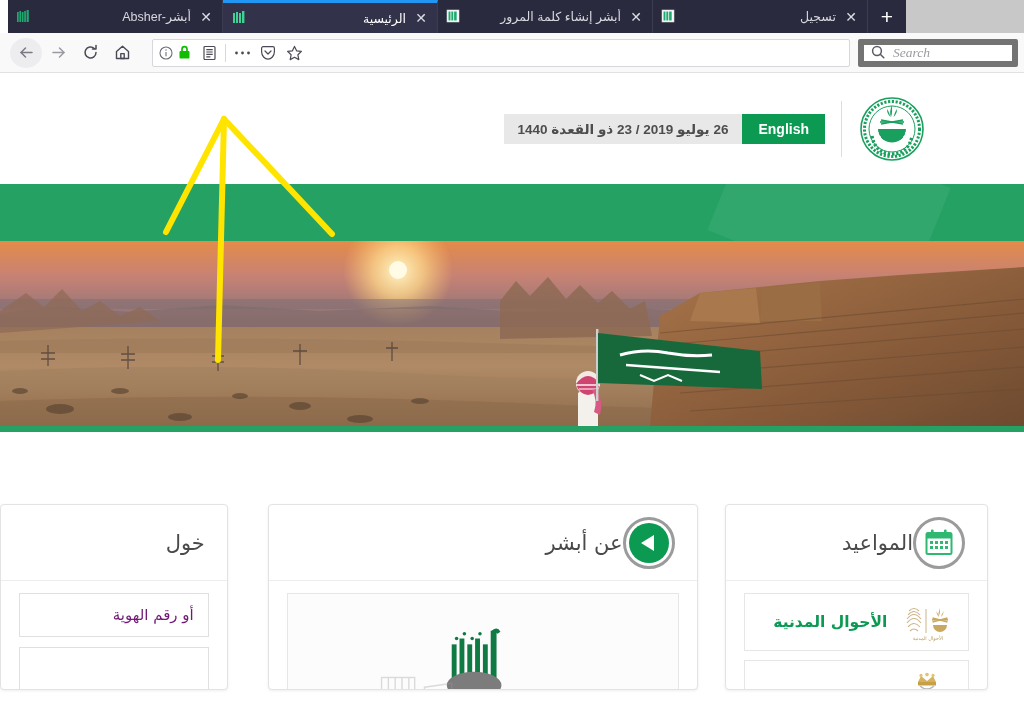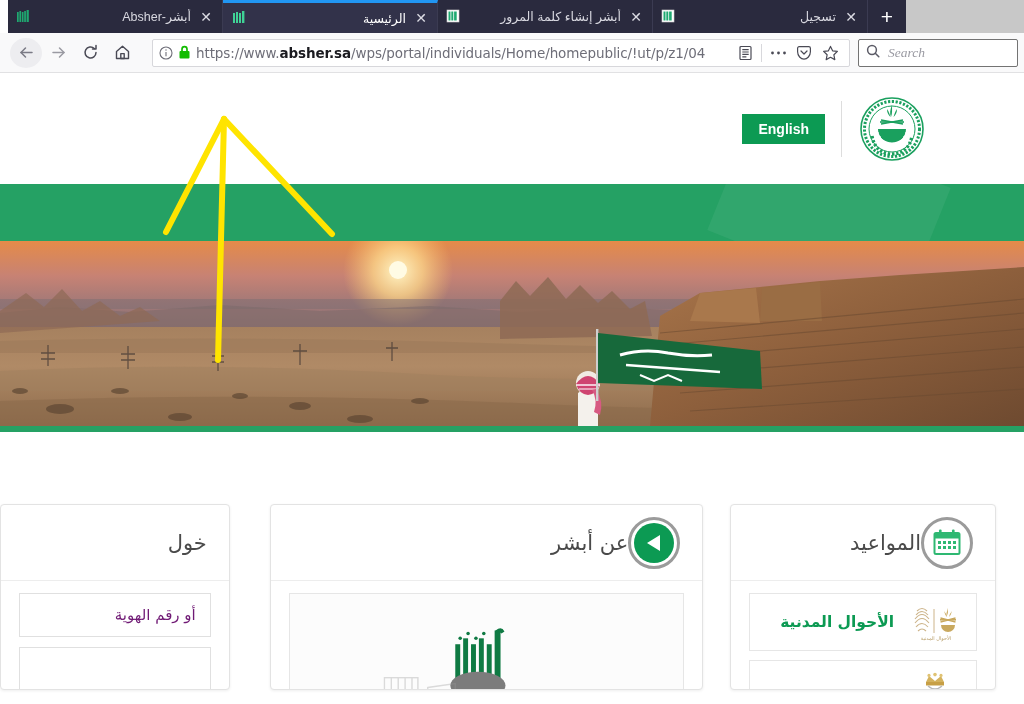--- a/index.html
+++ b/index.html
@@ -376,7 +376,6 @@
           <path d="M4 6 V4.2 a2.5 2.5 0 0 1 5 0 V6" fill="none" stroke="#12bc00" stroke-width="1.7"></path>
         </svg>
       </span>
-      <span class="url-text"><span>https://www.</span><span class="url-host">absher.sa</span><span>/wps/portal/individuals/Home/homepublic/!ut/p/z1/04</span></span>
       <span class="url-actions">
         <span class="ua">
           <svg width="15" height="16" viewBox="0 0 15 16" fill="none" stroke="#4a4a55" stroke-width="1.2">

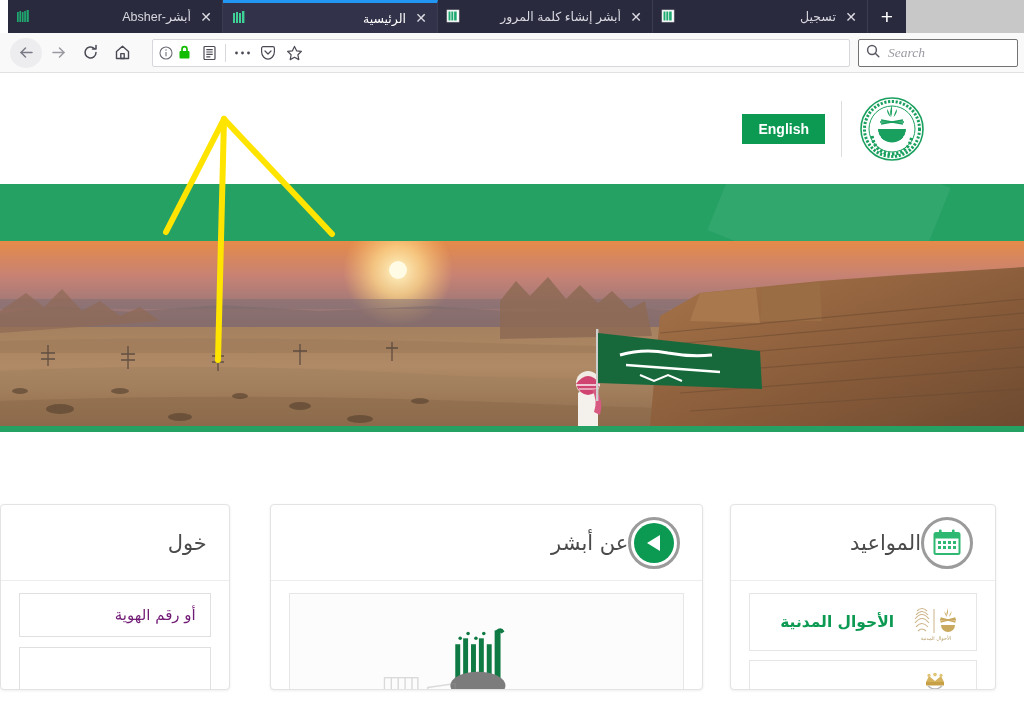--- a/index.html
+++ b/index.html
@@ -110,9 +110,9 @@
   .sep-v { width: 1px; height: 18px; background: #d8d8dc; margin: 0 3px; }
   .searchbar {
     flex: 0 0 160px; height: 28px;
-    background: #fff; border: 1px solid #737373;
+    background: #fff; border: 6px solid #737373;
     border-radius: 2px;
-    display: flex; align-items: center;
+    display: flex; align-items: flex-start;
     padding: 0 7px;
     direction: ltr;
   }

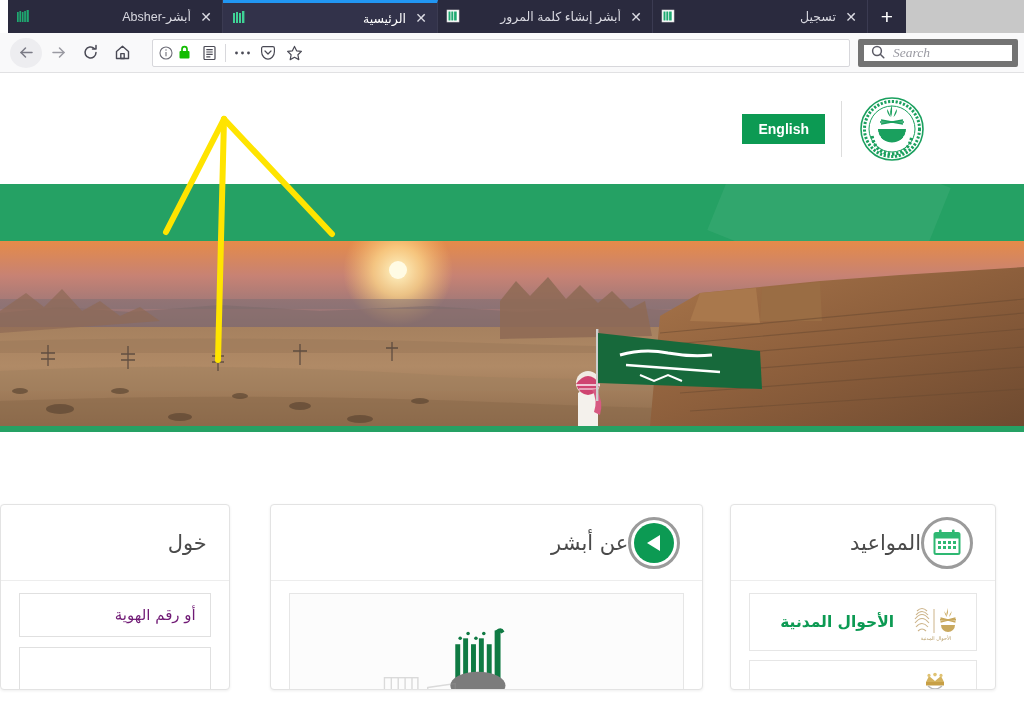--- a/index.html
+++ b/index.html
@@ -442,6 +442,7 @@
       <div class="hdr-divider"></div>
       <div class="hdr-strip">
         <div class="lang-btn">English</div>
+        <div class="date-box">26 يوليو 2019 / 23 ذو القعدة 1440</div>
       </div>
     </div>
 

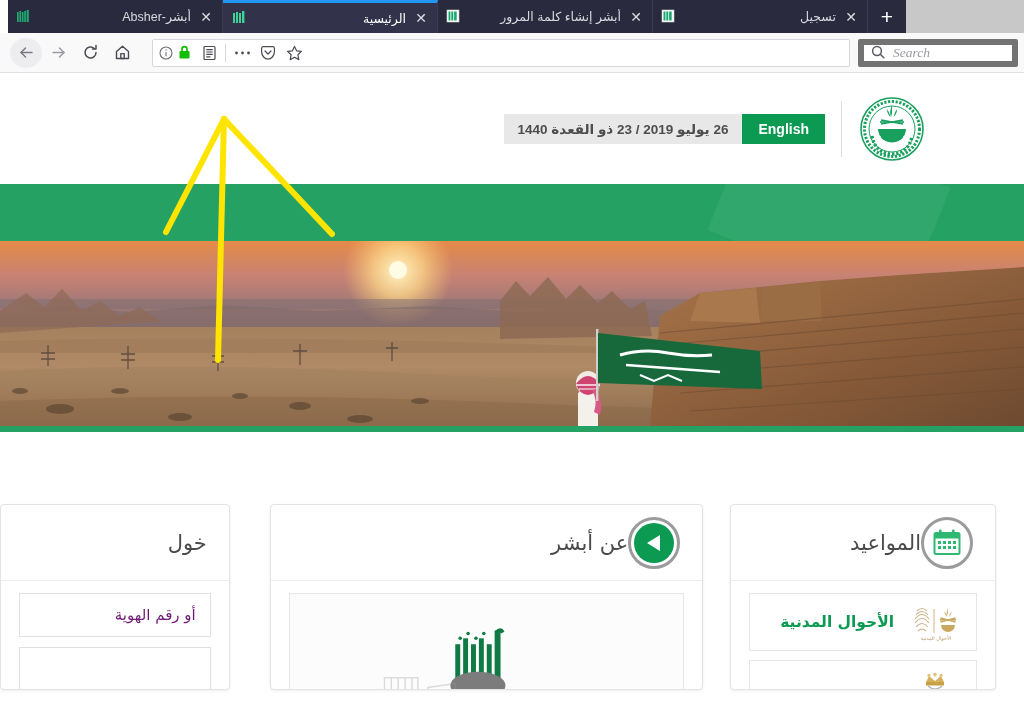--- a/index.html
+++ b/index.html
@@ -199,7 +199,7 @@
   }
   .card-login { width: 230px; margin-right: 40px; margin-left: 0; }
   .card-about { width: 434px; margin-right: 27px; }
-  .card-appts { width: 266px; margin-right: 28px; }
+  .card-appts { width: 266px; margin-right: 36px; }
 
   .card-head {
     height: 76px;

